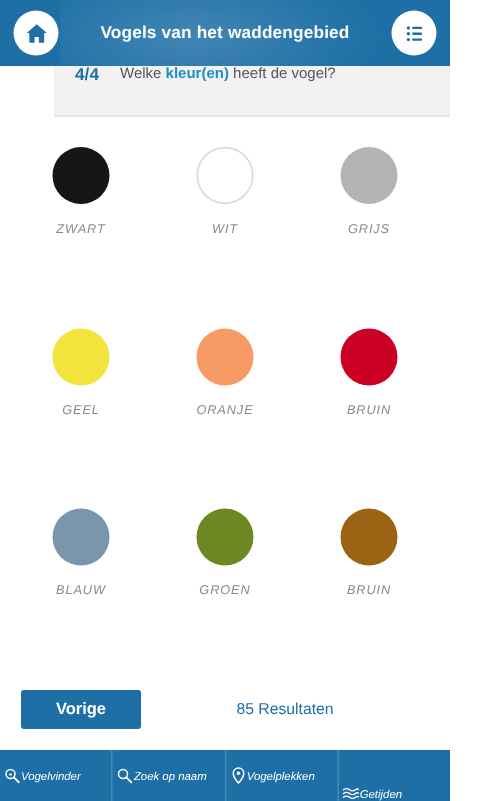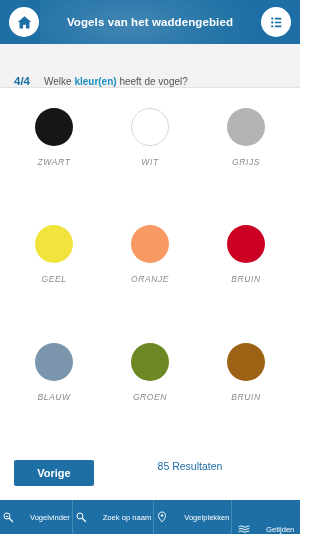--- a/index.html
+++ b/index.html
@@ -59,13 +59,14 @@
 
   
   .question-bar {
-    height: 44px;
+    height: 34px;
     background: #f2f2f2;
     border-bottom: 1px solid #e2e2e2;
     display: flex;
-    align-items: flex-end;
+    align-items: flex-start;
     padding: 0 14px;
     flex: 0 0 auto;
+    margin-left: 36px;
   }
   .q-counter {
     color: #1d6fa5;

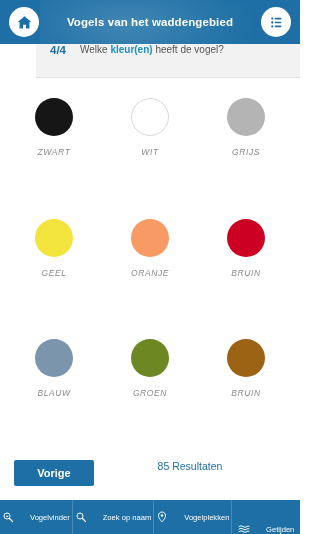--- a/index.html
+++ b/index.html
@@ -120,7 +120,7 @@
   .actions {
     flex: 0 0 auto;
     display: flex;
-    align-items: flex-start;
+    align-items: center;
     justify-content: space-between;
     padding: 6px 14px 14px 14px;
     background: #ffffff;

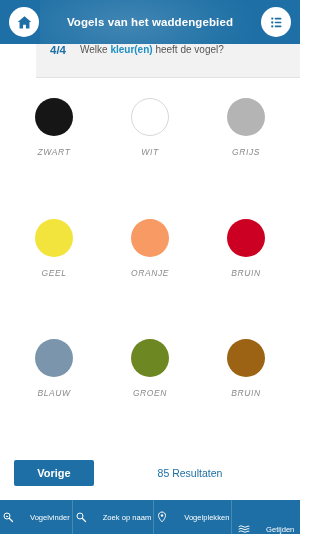--- a/index.html
+++ b/index.html
@@ -156,12 +156,12 @@
     flex: 1 1 0;
     display: flex;
     align-items: center;
-    justify-content: center;
-    gap: 16px;
+    gap: 0;
     color: #ffffff;
     font-size: 7.6px;
     border-right: 1px solid rgba(255,255,255,0.18);
     padding: 0 2px;
+    font-style: italic;
   }
   .tab:last-child { border-right: none; margin-top: 24px; }
   .tab-icon {

